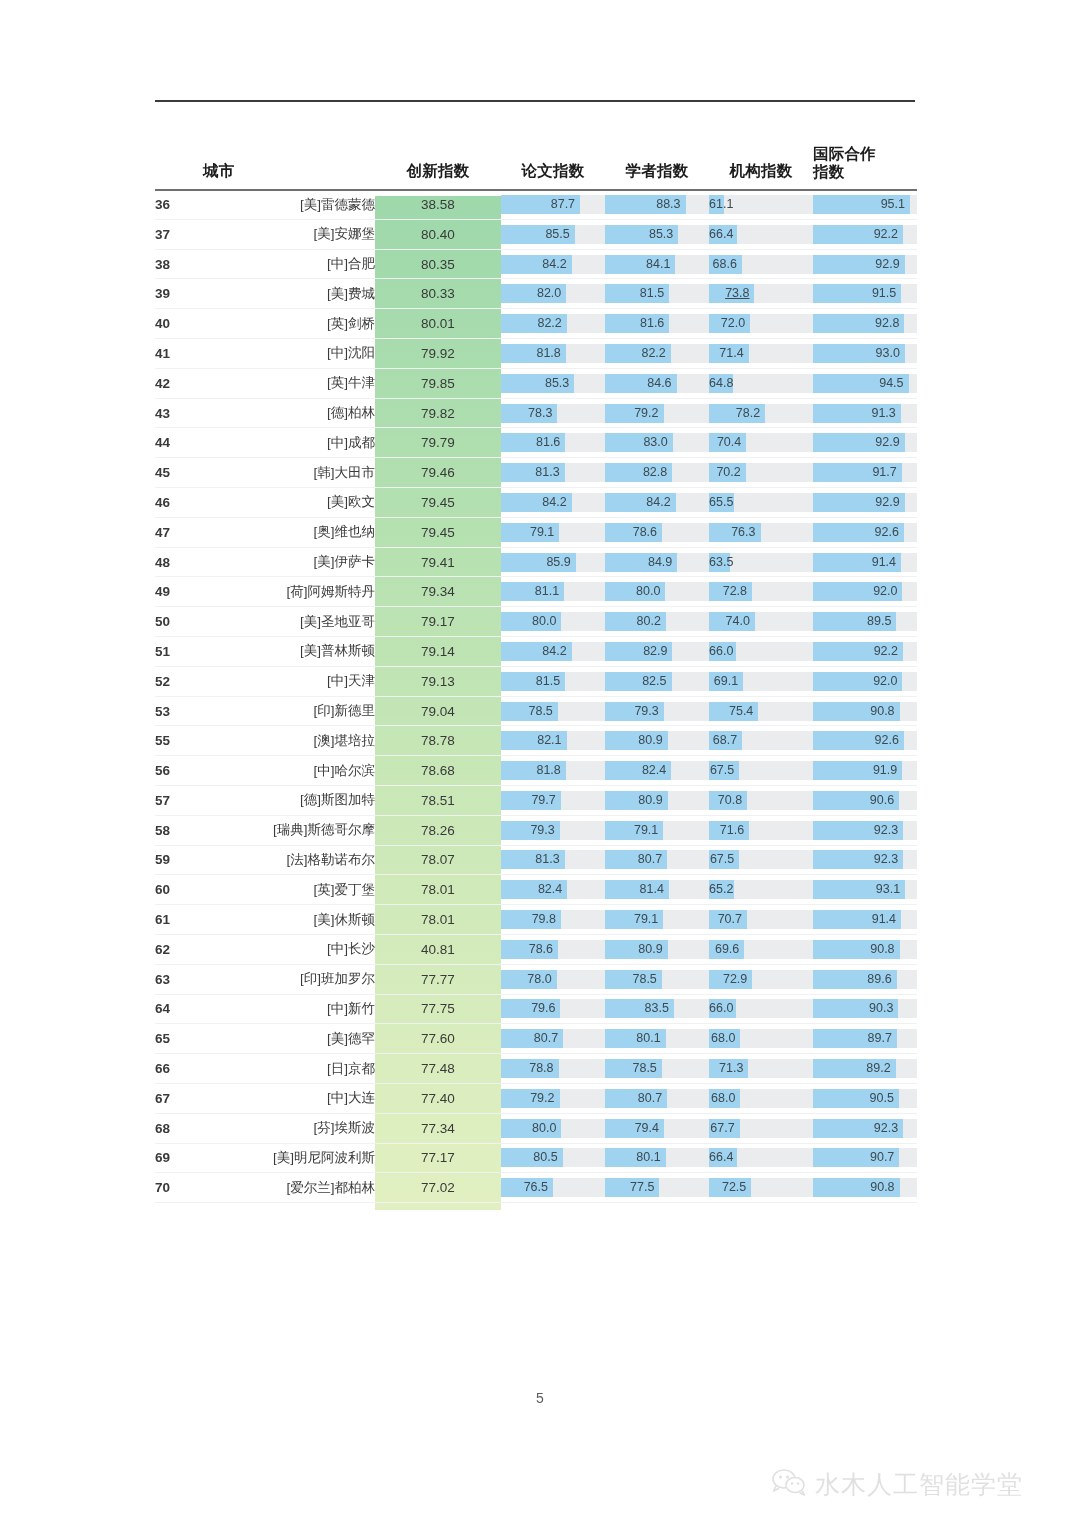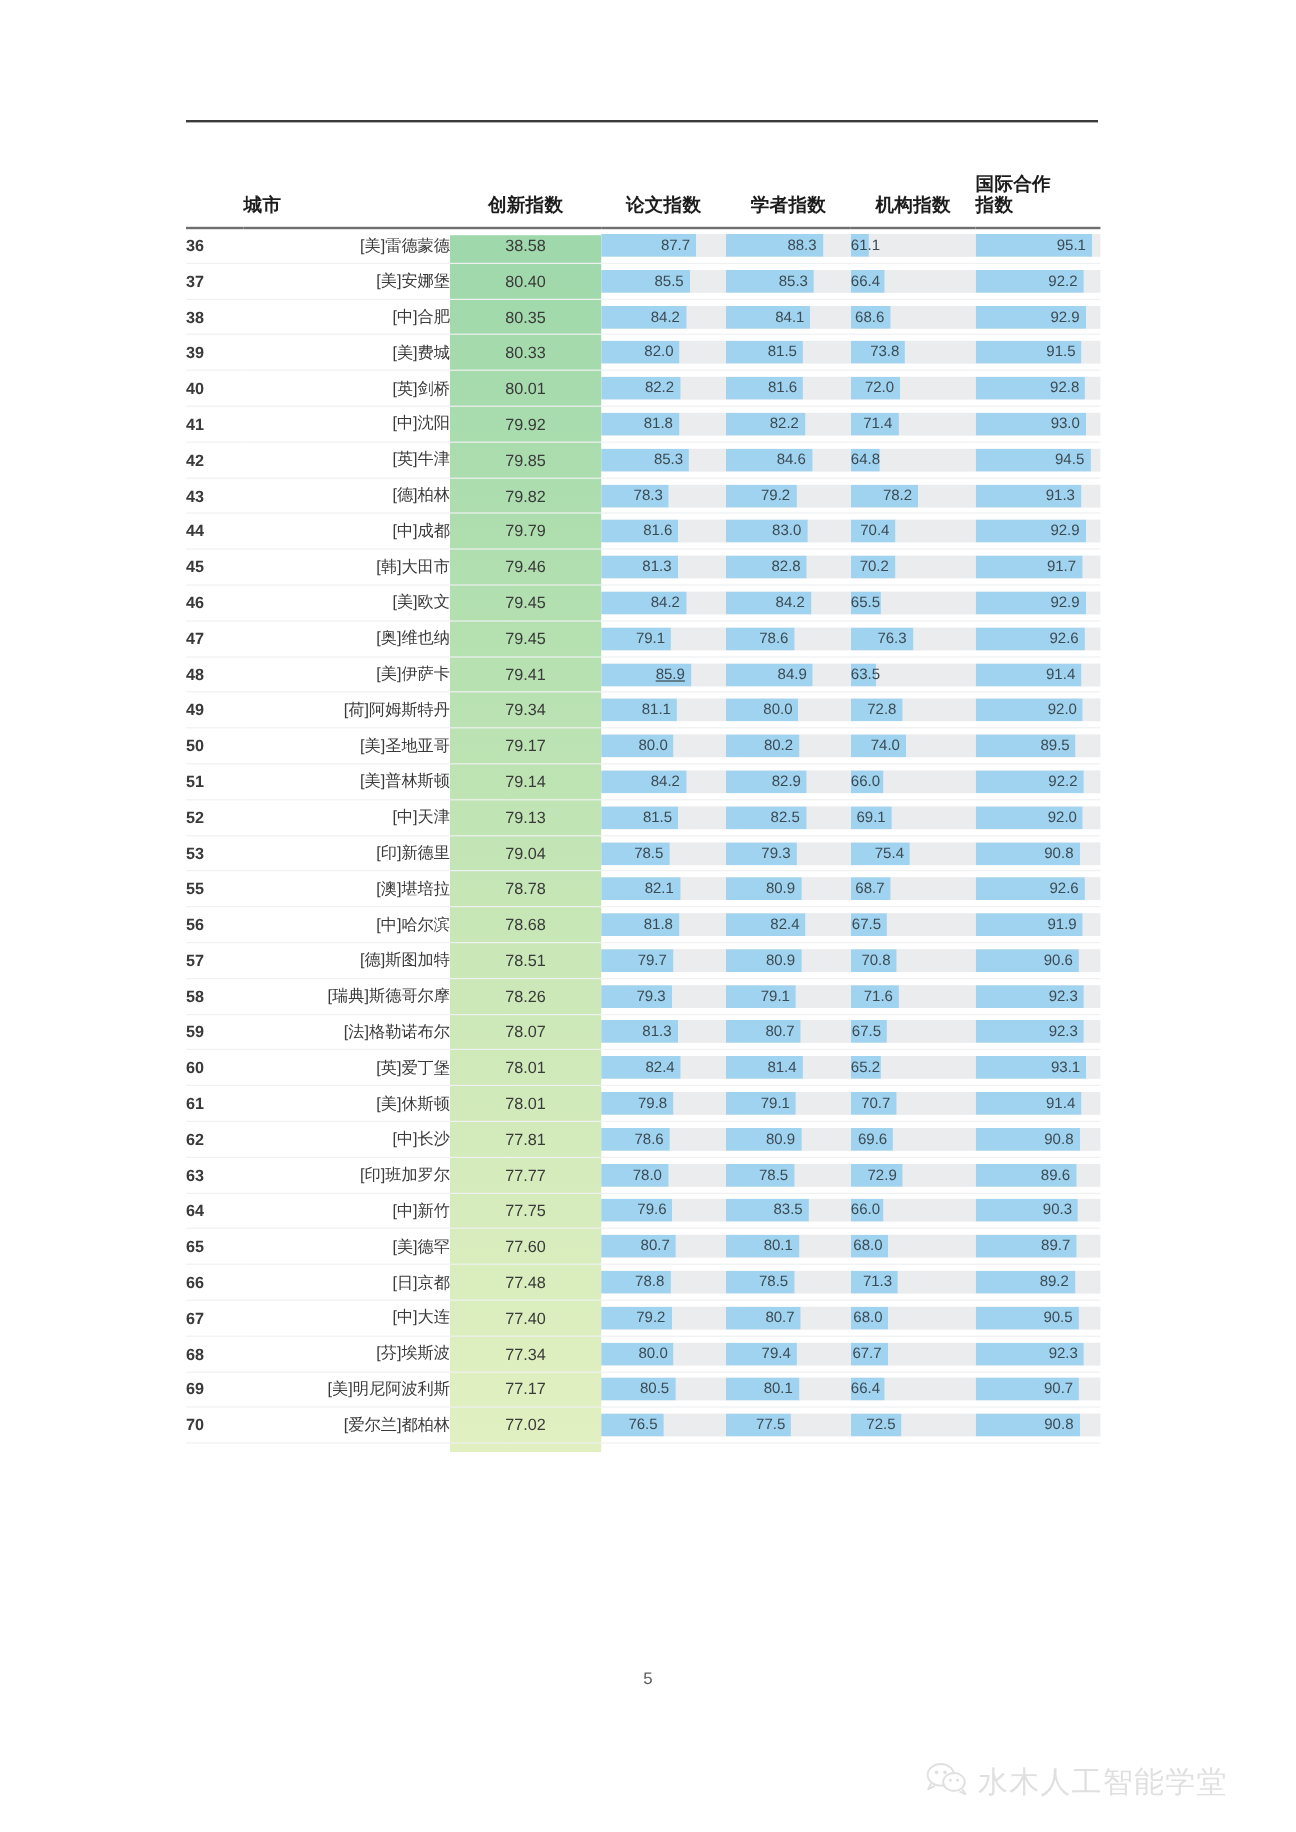--- a/index.html
+++ b/index.html
@@ -301,7 +301,7 @@
         <td class="barcell">
           <div class="track">
             <div class="fill" style="width: 43.72%; background: rgb(159, 211, 240);"></div>
-            <div class="bval" style="width: 43.72%;">73.8</div>
+            <div class="bval" style="width: 43.72%; text-decoration: underline;">73.8</div>
           </div>
         </td>
         <td class="barcell">

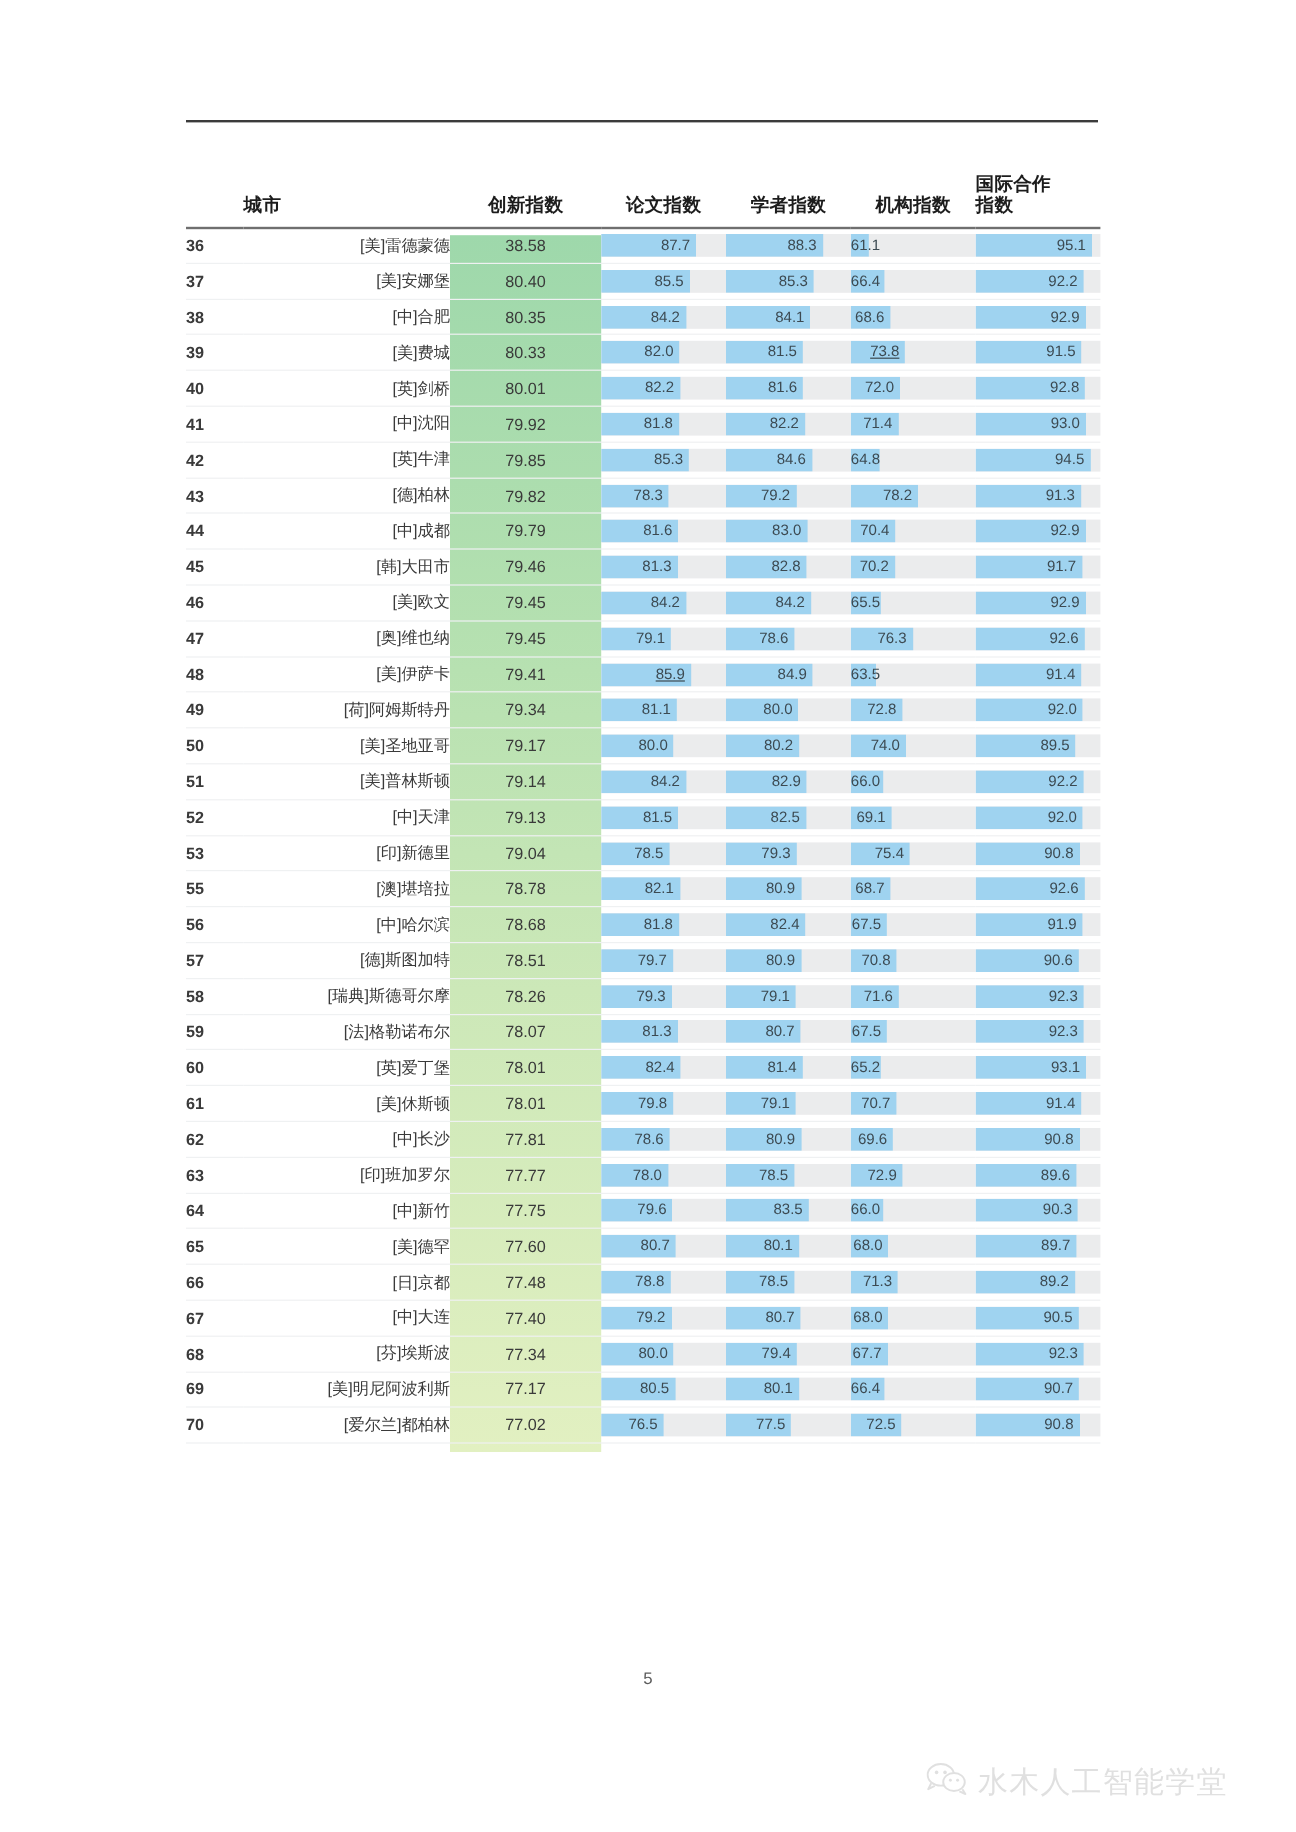--- a/index.html
+++ b/index.html
@@ -550,7 +550,7 @@
         <td class="barcell">
           <div class="track">
             <div class="fill" style="width: 71.86%; background: rgb(159, 211, 240);"></div>
-            <div class="bval" style="width: 71.86%; text-decoration: underline;">85.9</div>
+            <div class="bval" style="width: 71.86%;">85.9</div>
           </div>
         </td>
         <td class="barcell">

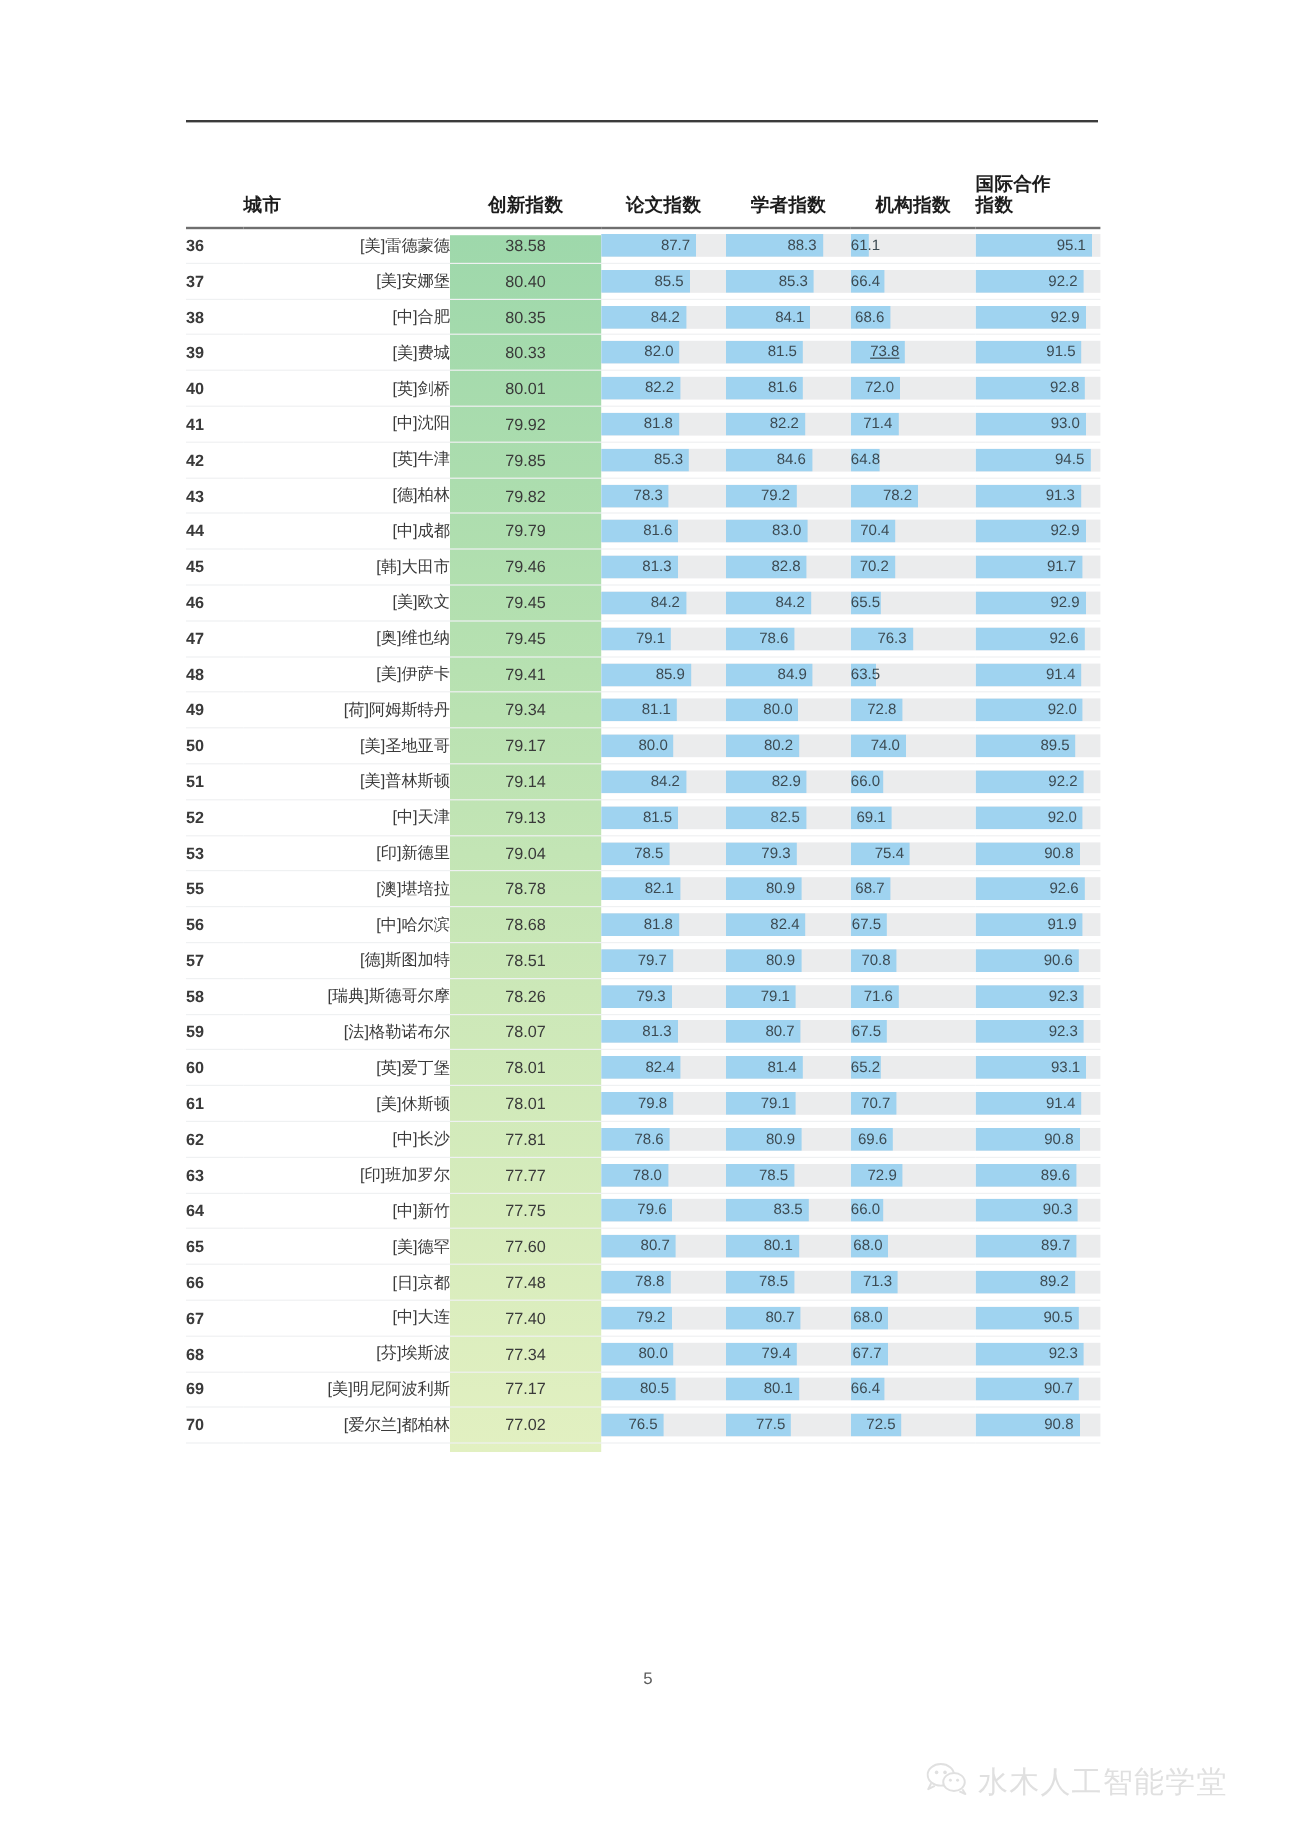--- a/index.html
+++ b/index.html
@@ -923,7 +923,7 @@
       <tr>
         <td class="rank">62</td>
         <td class="city">[中]长沙</td>
-        <td class="innov">77.81</td>
+        <td class="innov">40.81</td>
         <td class="barcell">
           <div class="track">
             <div class="fill" style="width: 54.88%; background: rgb(159, 211, 240);"></div>

